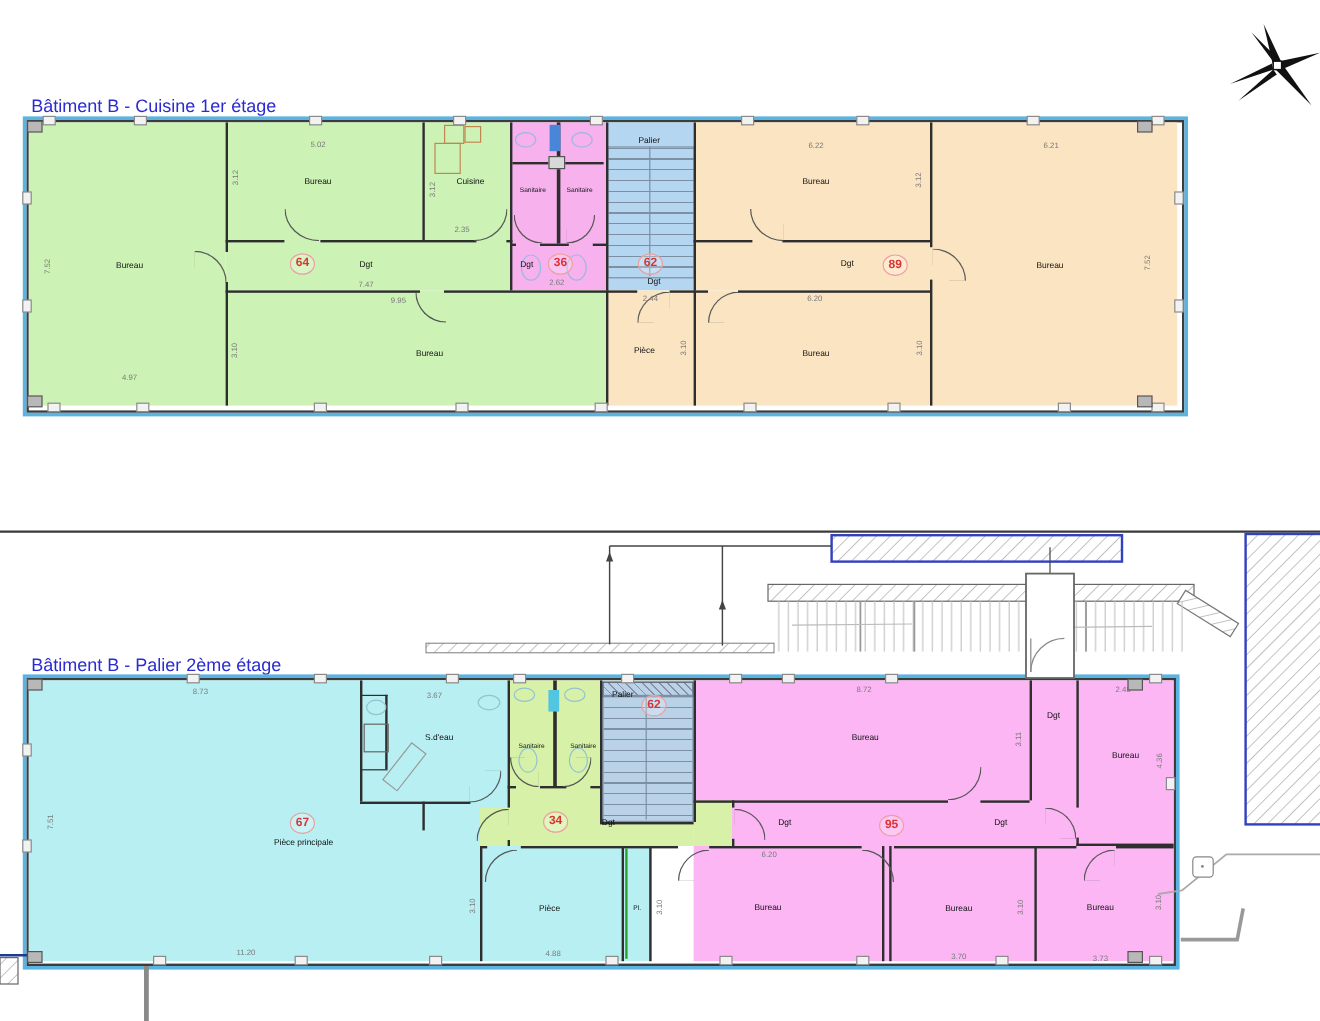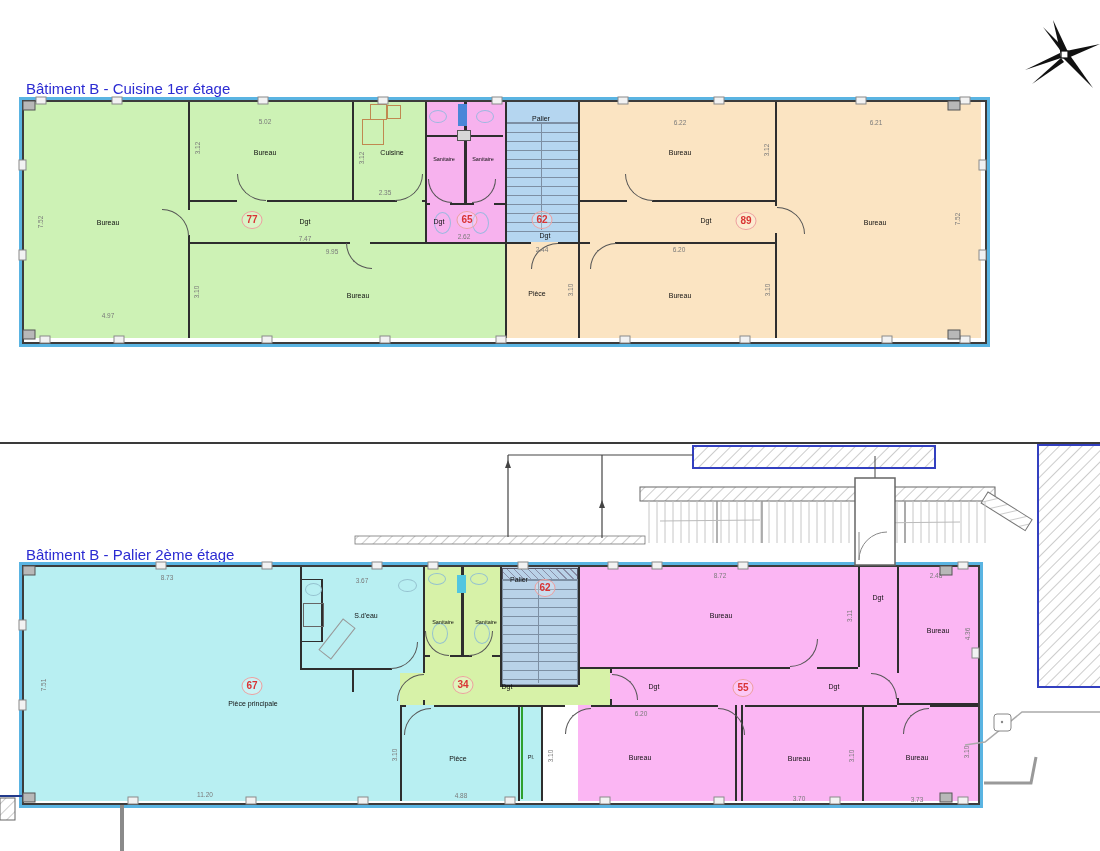--- a/index.html
+++ b/index.html
@@ -113,7 +113,7 @@
     <div class="lbl" style="left:415px;top:119px;">Dgt</div>
     <div class="lbl" style="left:521px;top:133px;">Dgt</div>
     <div class="lbl" style="left:682px;top:118px;">Dgt</div>
-    <div class="circ" style="left:228px;top:118px;">77</div>
+    <div class="circ" style="left:228px;top:118px;">64</div>
     <div class="circ" style="left:443px;top:118px;">65</div>
     <div class="circ" style="left:518px;top:118px;">62</div>
     <div class="circ" style="left:722px;top:119px;">89</div>

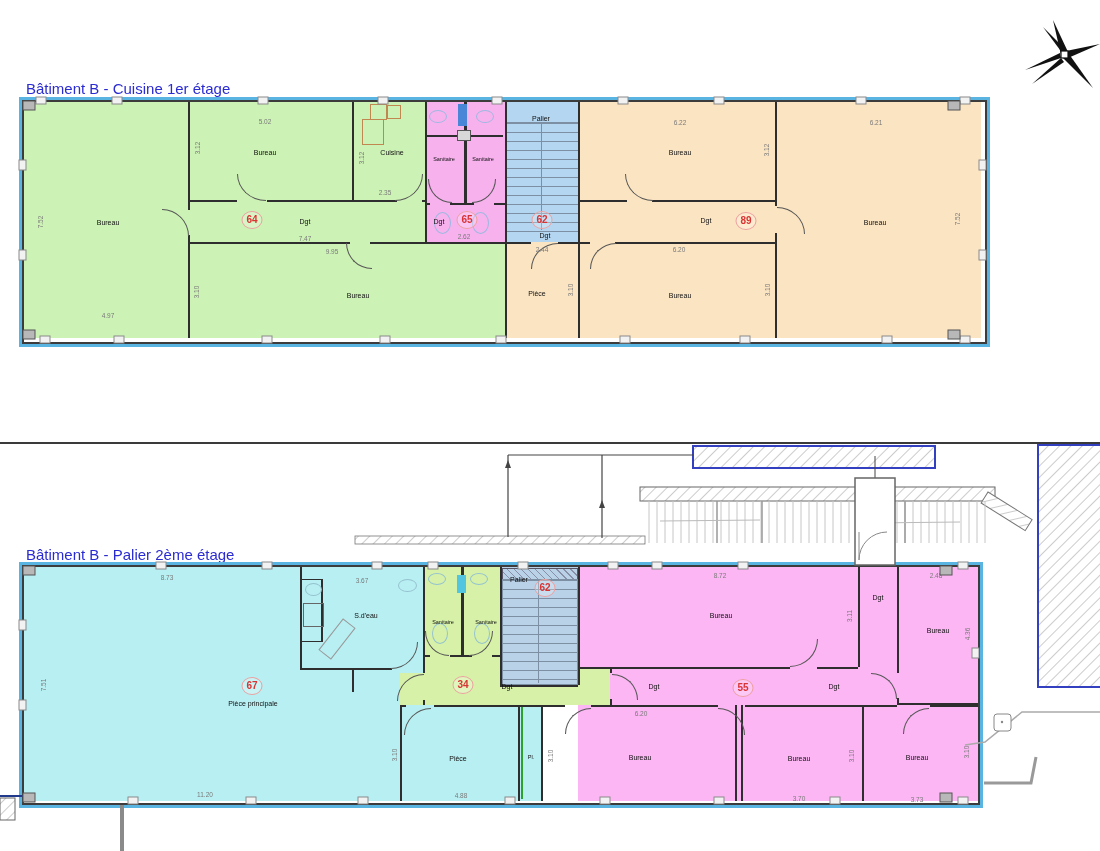--- a/index.html
+++ b/index.html
@@ -114,7 +114,7 @@
     <div class="lbl" style="left:521px;top:133px;">Dgt</div>
     <div class="lbl" style="left:682px;top:118px;">Dgt</div>
     <div class="circ" style="left:228px;top:118px;">64</div>
-    <div class="circ" style="left:443px;top:118px;">65</div>
+    <div class="circ" style="left:443px;top:118px;">36</div>
     <div class="circ" style="left:518px;top:118px;">62</div>
     <div class="circ" style="left:722px;top:119px;">89</div>
 

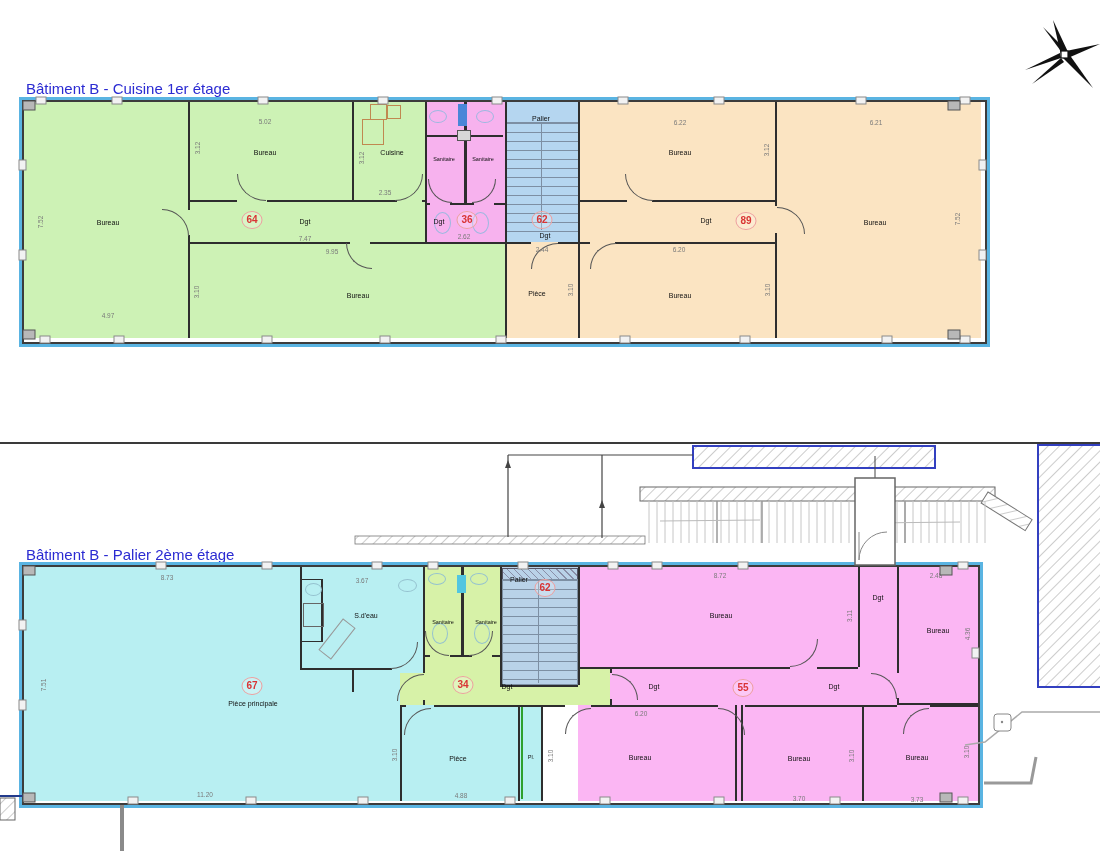--- a/index.html
+++ b/index.html
@@ -228,7 +228,7 @@
     <div class="circ" style="left:439px;top:118px;">34</div>
     <div class="lbl" style="left:483px;top:119px;">Dgt</div>
     <div class="lbl" style="left:630px;top:119px;">Dgt</div>
-    <div class="circ" style="left:719px;top:121px;">55</div>
+    <div class="circ" style="left:719px;top:121px;">95</div>
     <div class="lbl" style="left:810px;top:119px;">Dgt</div>
     <div class="lbl" style="left:434px;top:191px;">Pièce</div>
     <div class="lbl sm" style="left:507px;top:190px;">Pl.</div>

